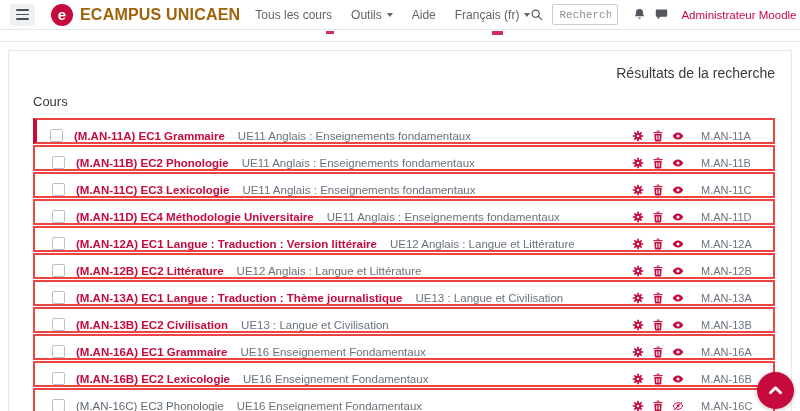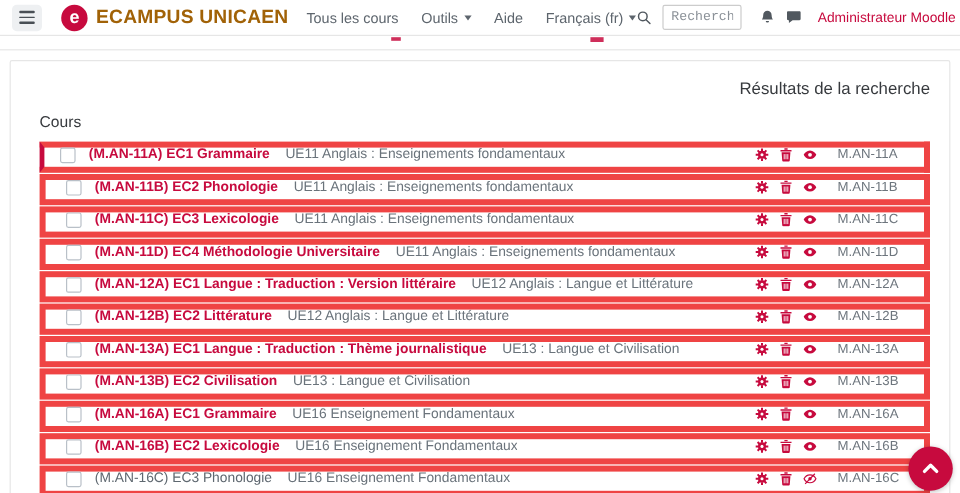--- a/index.html
+++ b/index.html
@@ -50,7 +50,7 @@
   .section-label{font-size:13px;color:var(--dark-text);margin:0 0 9px 8px;font-weight:400;}
 
   .course-list{margin-left:8px;margin-right:0;}
-  .course-row{display:flex;align-items:flex-start;height:26px;background:#fff;border:5px solid #ef4444;
+  .course-row{display:flex;align-items:flex-end;height:26px;background:#fff;border:2px solid #ef4444;
     margin-bottom:1px;padding:0 14px 0 17px;}
   .course-row.highlighted{border-left:4px solid var(--accent);padding-left:13px;}
   .cb{appearance:none;-webkit-appearance:none;width:13px;height:13px;border:1px solid #b9c0c8;

